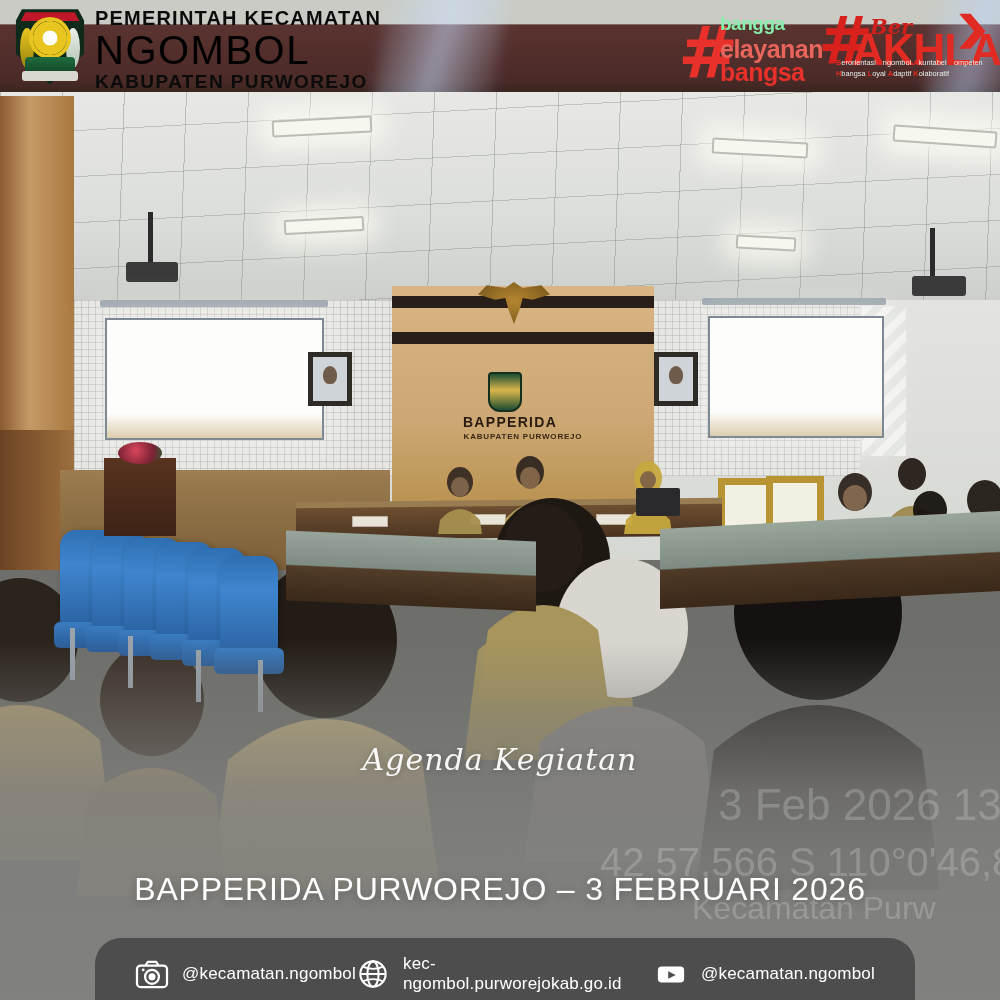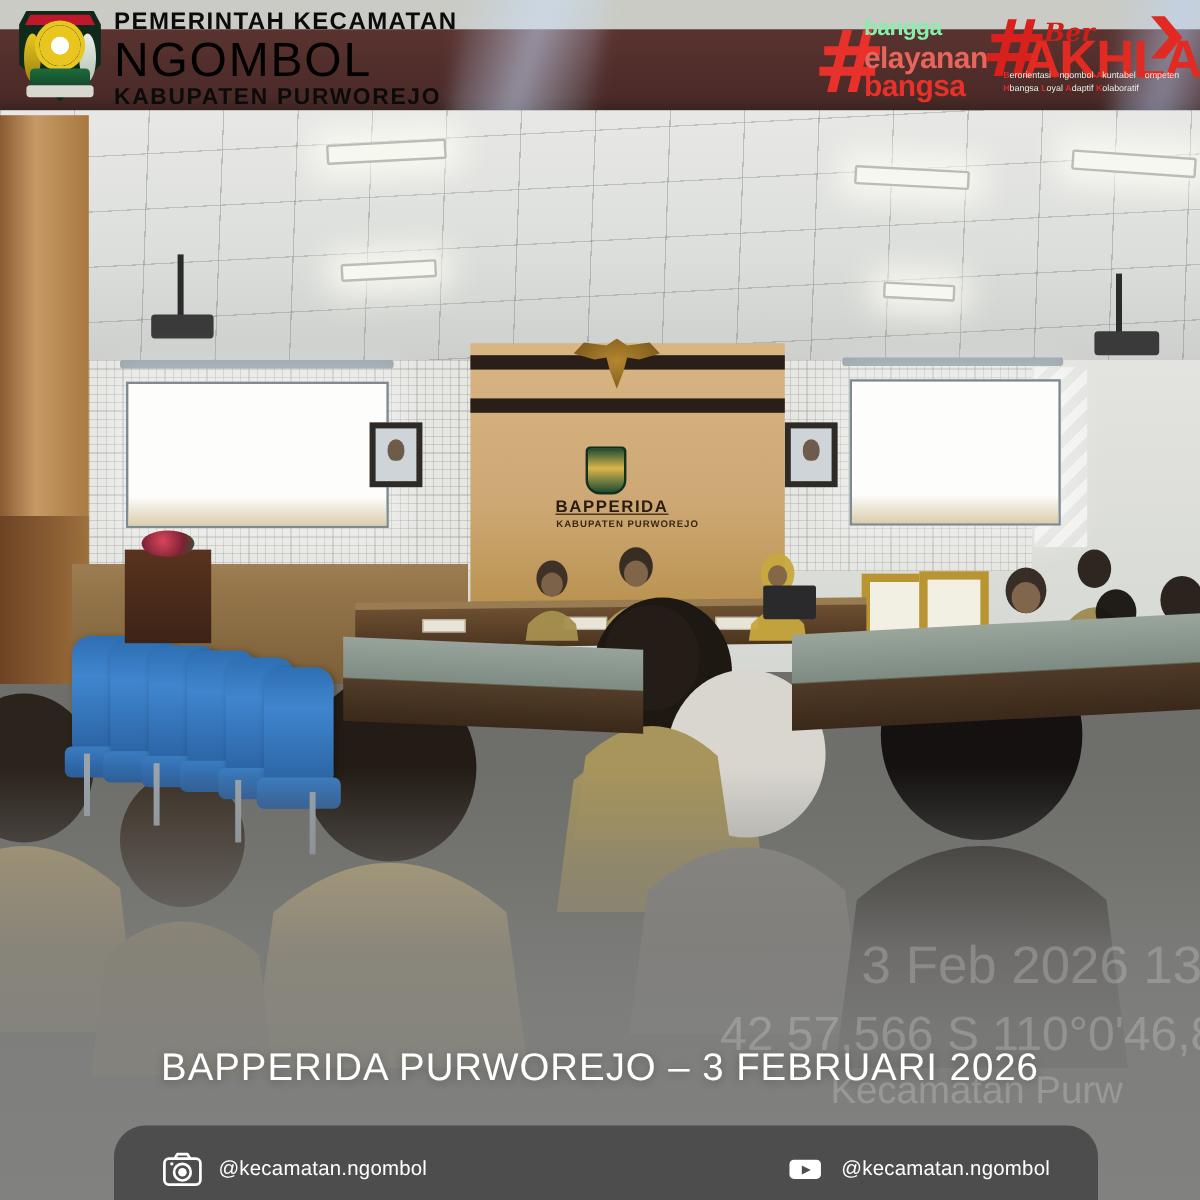--- a/index.html
+++ b/index.html
@@ -115,7 +115,7 @@
   }
   .bapper-t1{
     position:absolute;left:392px;top:414px;width:236px;text-align:center;
-    color:#2a1c10;font-weight:bold;font-size:14px;letter-spacing:1.3px;text-decoration:underline;
+    color:#2a1c10;font-weight:bold;font-size:14px;letter-spacing:1.3px;
   }
   .bapper-t2{
     position:absolute;left:392px;top:432px;width:262px;text-align:center;

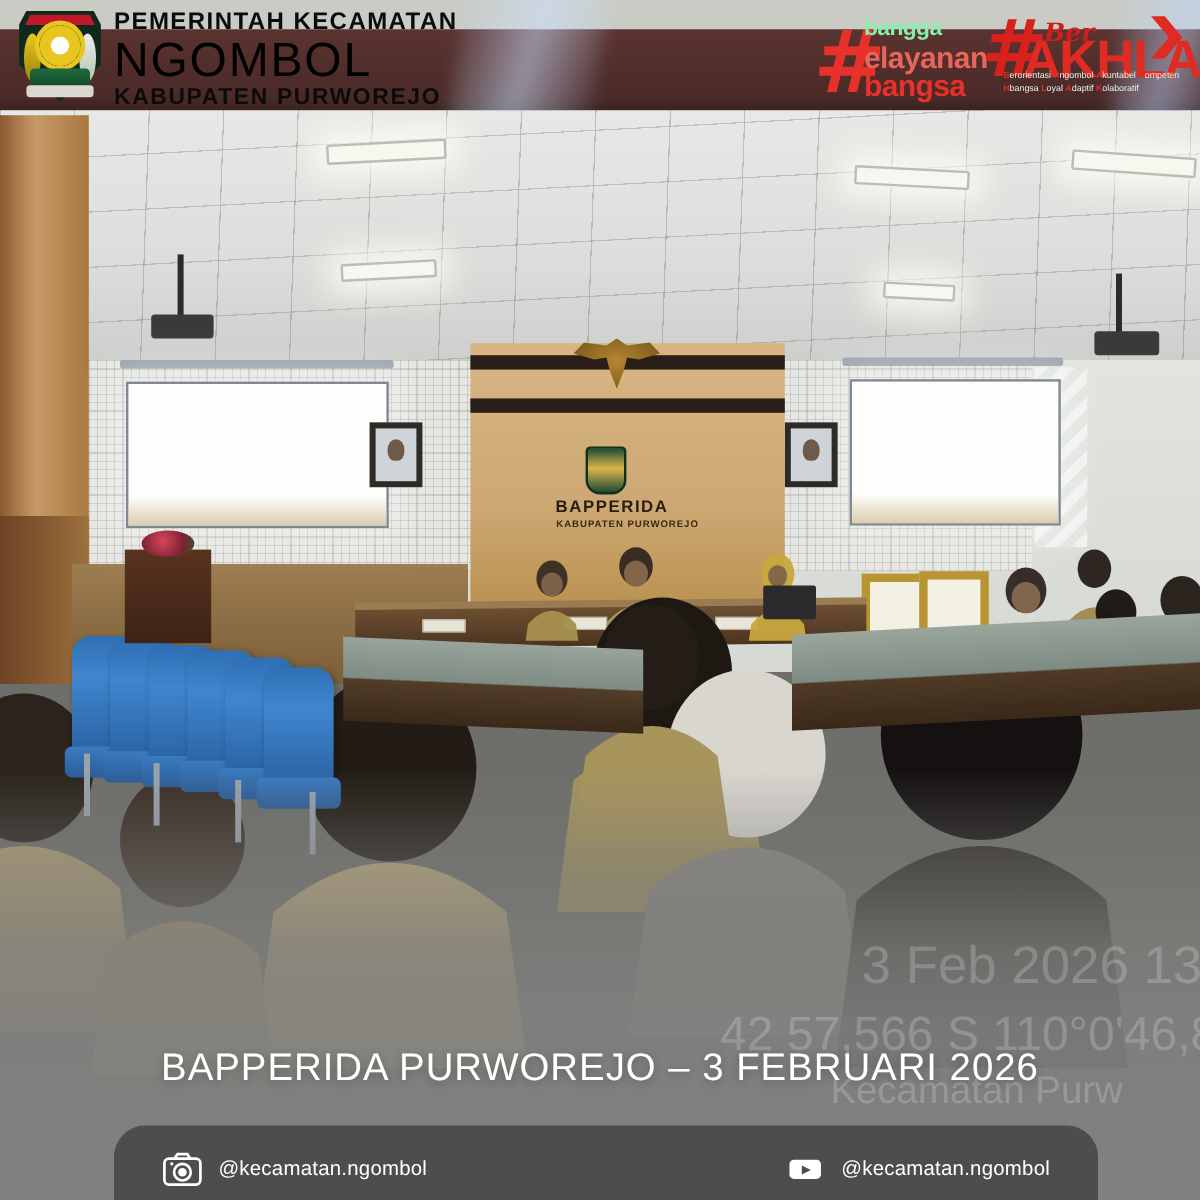--- a/index.html
+++ b/index.html
@@ -523,6 +523,7 @@
     </div>
   </div>
 
+  <div class="agenda-script">Agenda Kegiatan</div>
   <div class="title-sub2">BAPPERIDA PURWOREJO – 3 FEBRUARI 2026</div>
 
   <div class="footer">

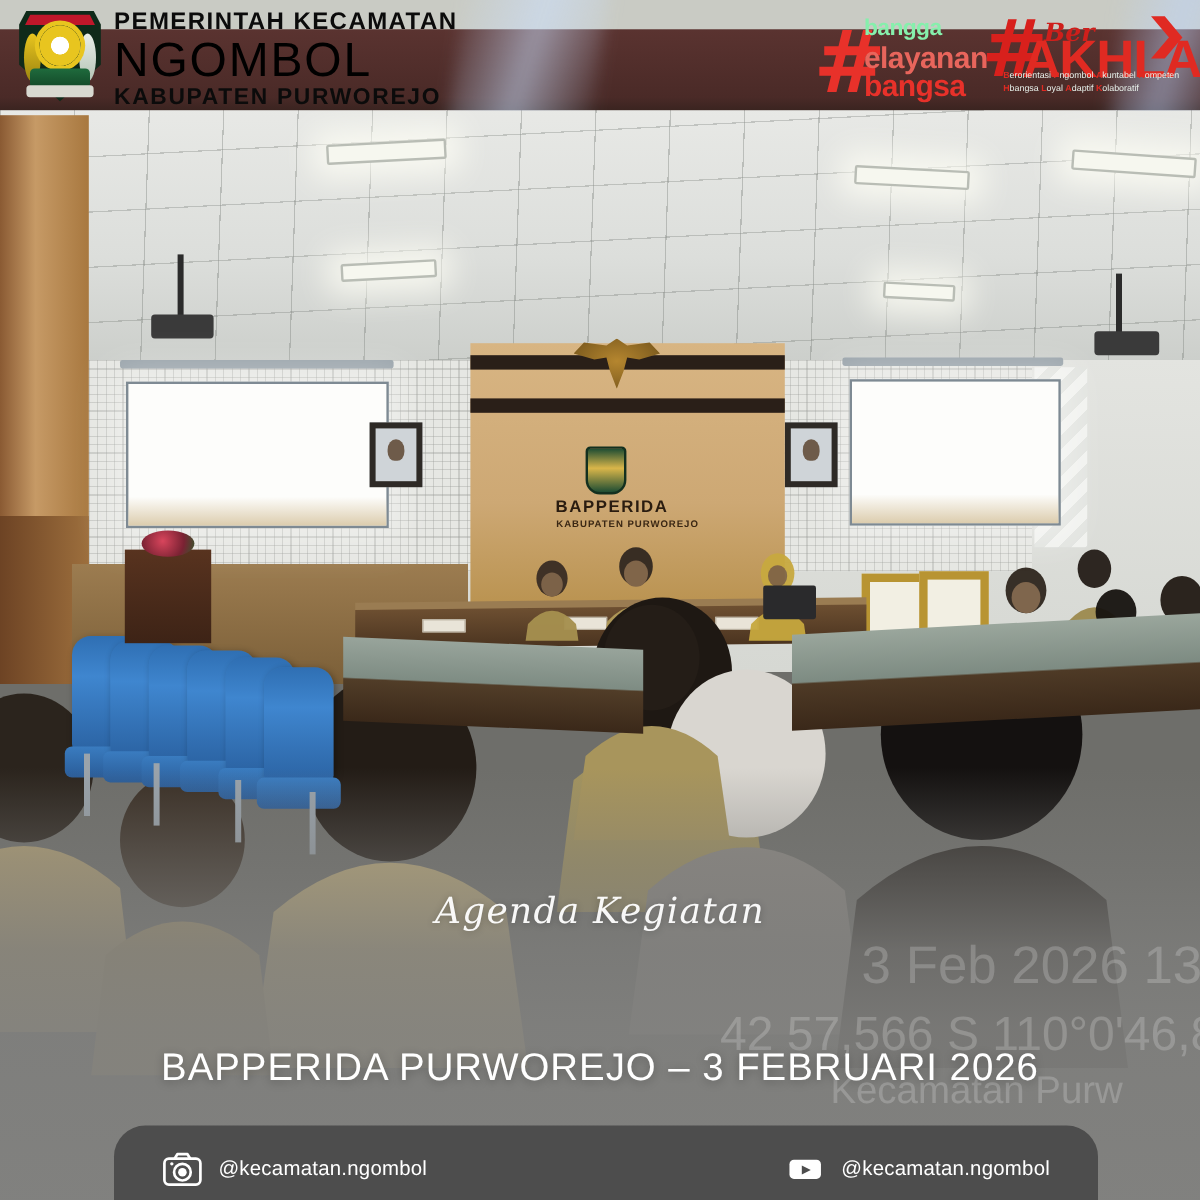--- a/index.html
+++ b/index.html
@@ -539,6 +539,16 @@
       <span class="flabel">@kecamatan.ngombol</span>
     </div>
 
+    <div class="fitem">
+      <svg class="ficon" viewBox="0 0 36 32">
+        <circle cx="18" cy="16" r="13.5" fill="none" stroke="#fff" stroke-width="2.2"></circle>
+        <ellipse cx="18" cy="16" rx="6" ry="13.5" fill="none" stroke="#fff" stroke-width="2.2"></ellipse>
+        <line x1="4.6" y1="16" x2="31.4" y2="16" stroke="#fff" stroke-width="2.2"></line>
+        <path d="M7 8.2 q11 4.6 22 0" fill="none" stroke="#fff" stroke-width="2"></path>
+        <path d="M7 23.8 q11 -4.6 22 0" fill="none" stroke="#fff" stroke-width="2"></path>
+      </svg>
+      <span class="flabel">kec-ngombol.purworejokab.go.id</span>
+    </div>
 
     <div class="fitem">
       <svg class="ficon" viewBox="0 0 36 32">

